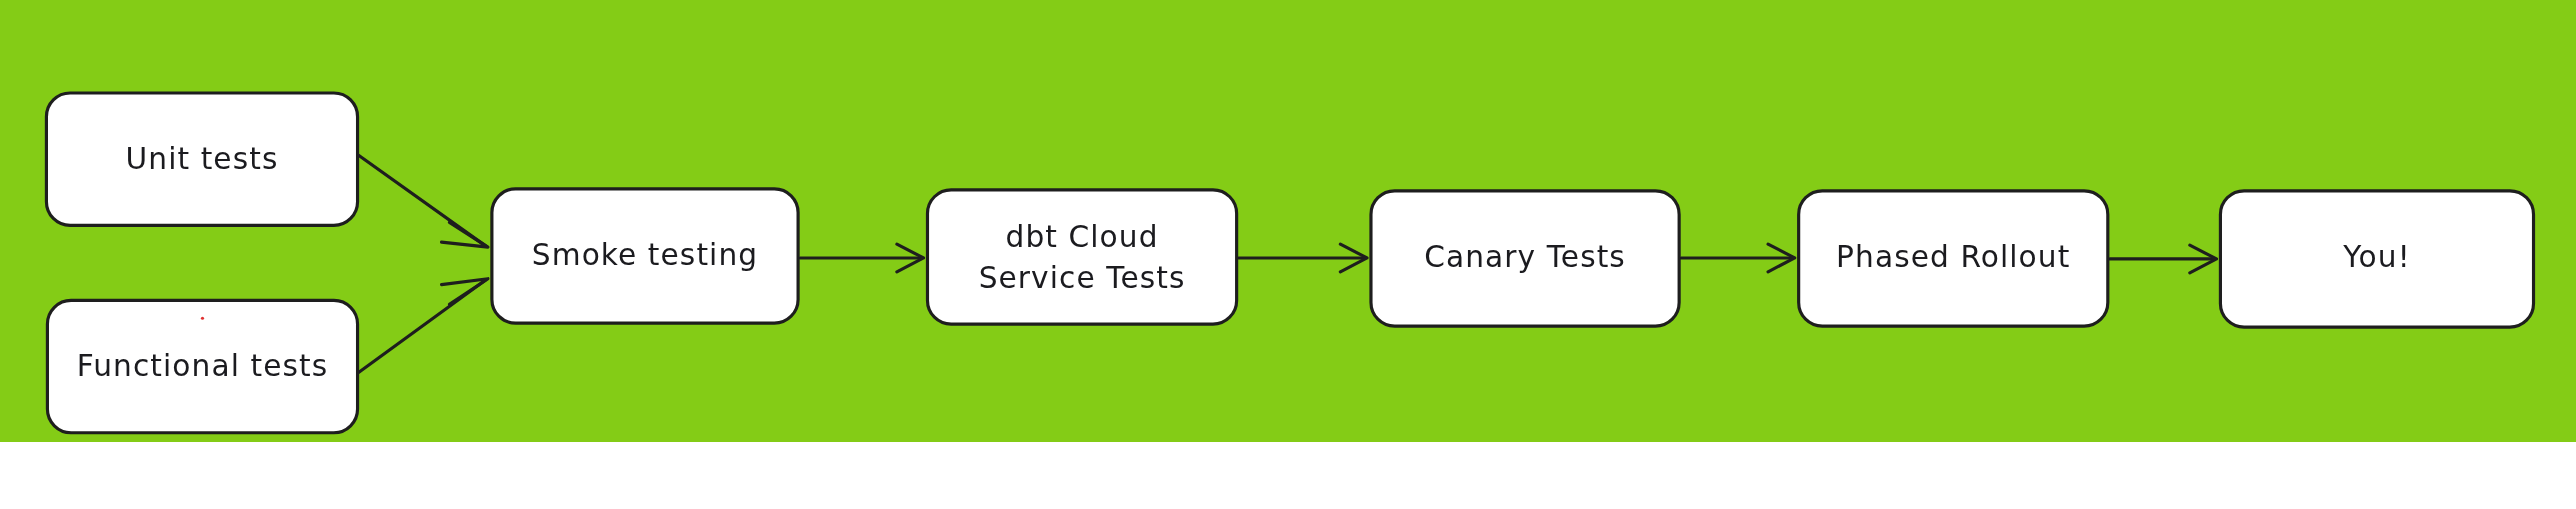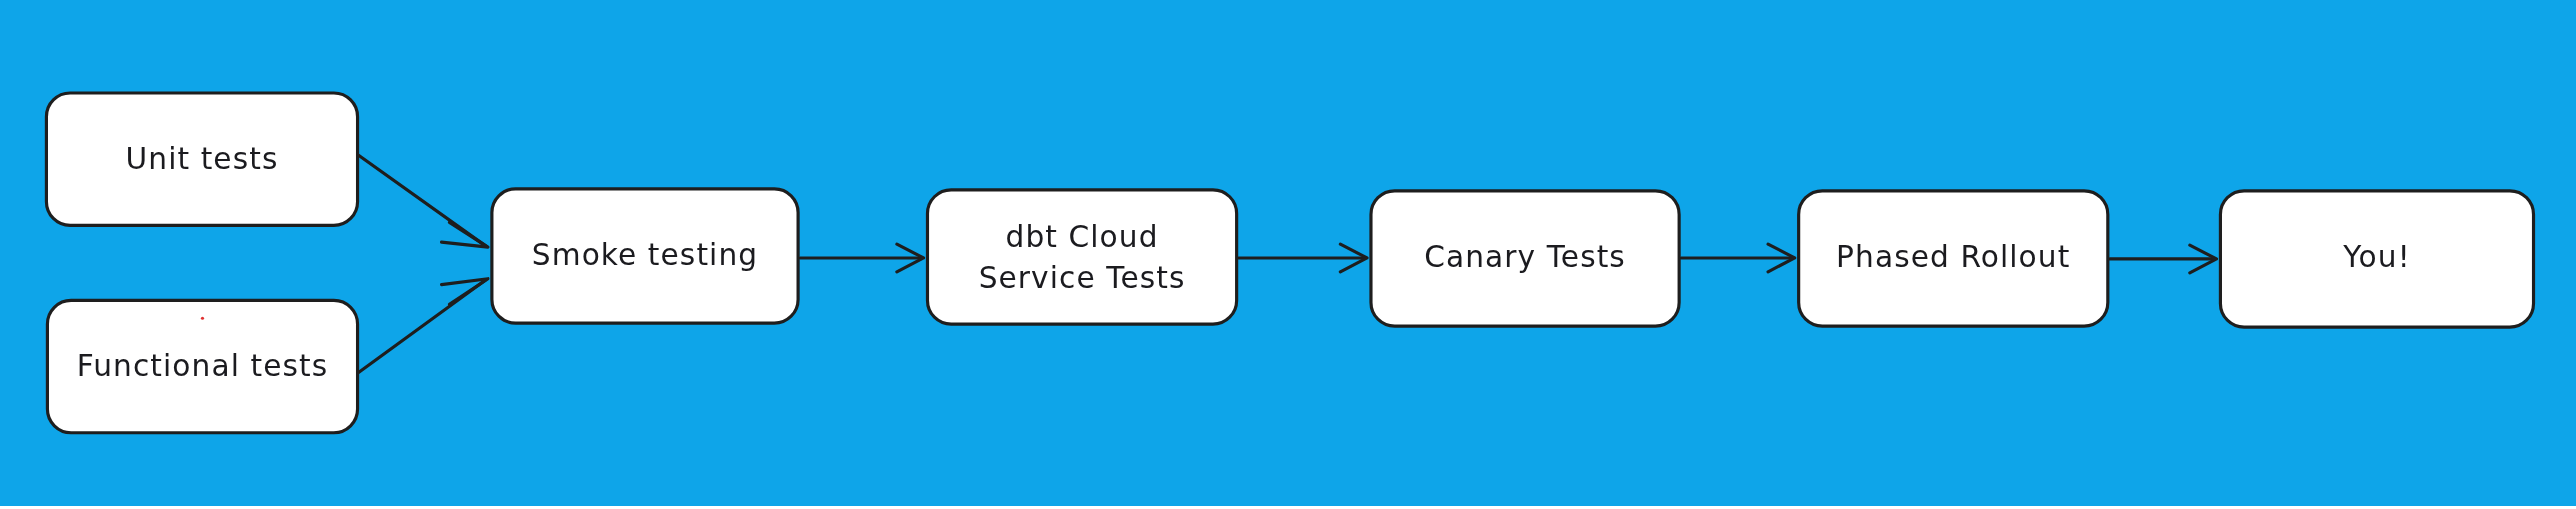--- a/index.html
+++ b/index.html
@@ -16,8 +16,8 @@
   #diagram-root {
     position: relative;
     width: 2576px;
-    height: 506px;
-    background: #0ea5e9;
+    height: 442px;
+    background: #84cc16;
   }
   svg#flow-svg {
     position: absolute;

